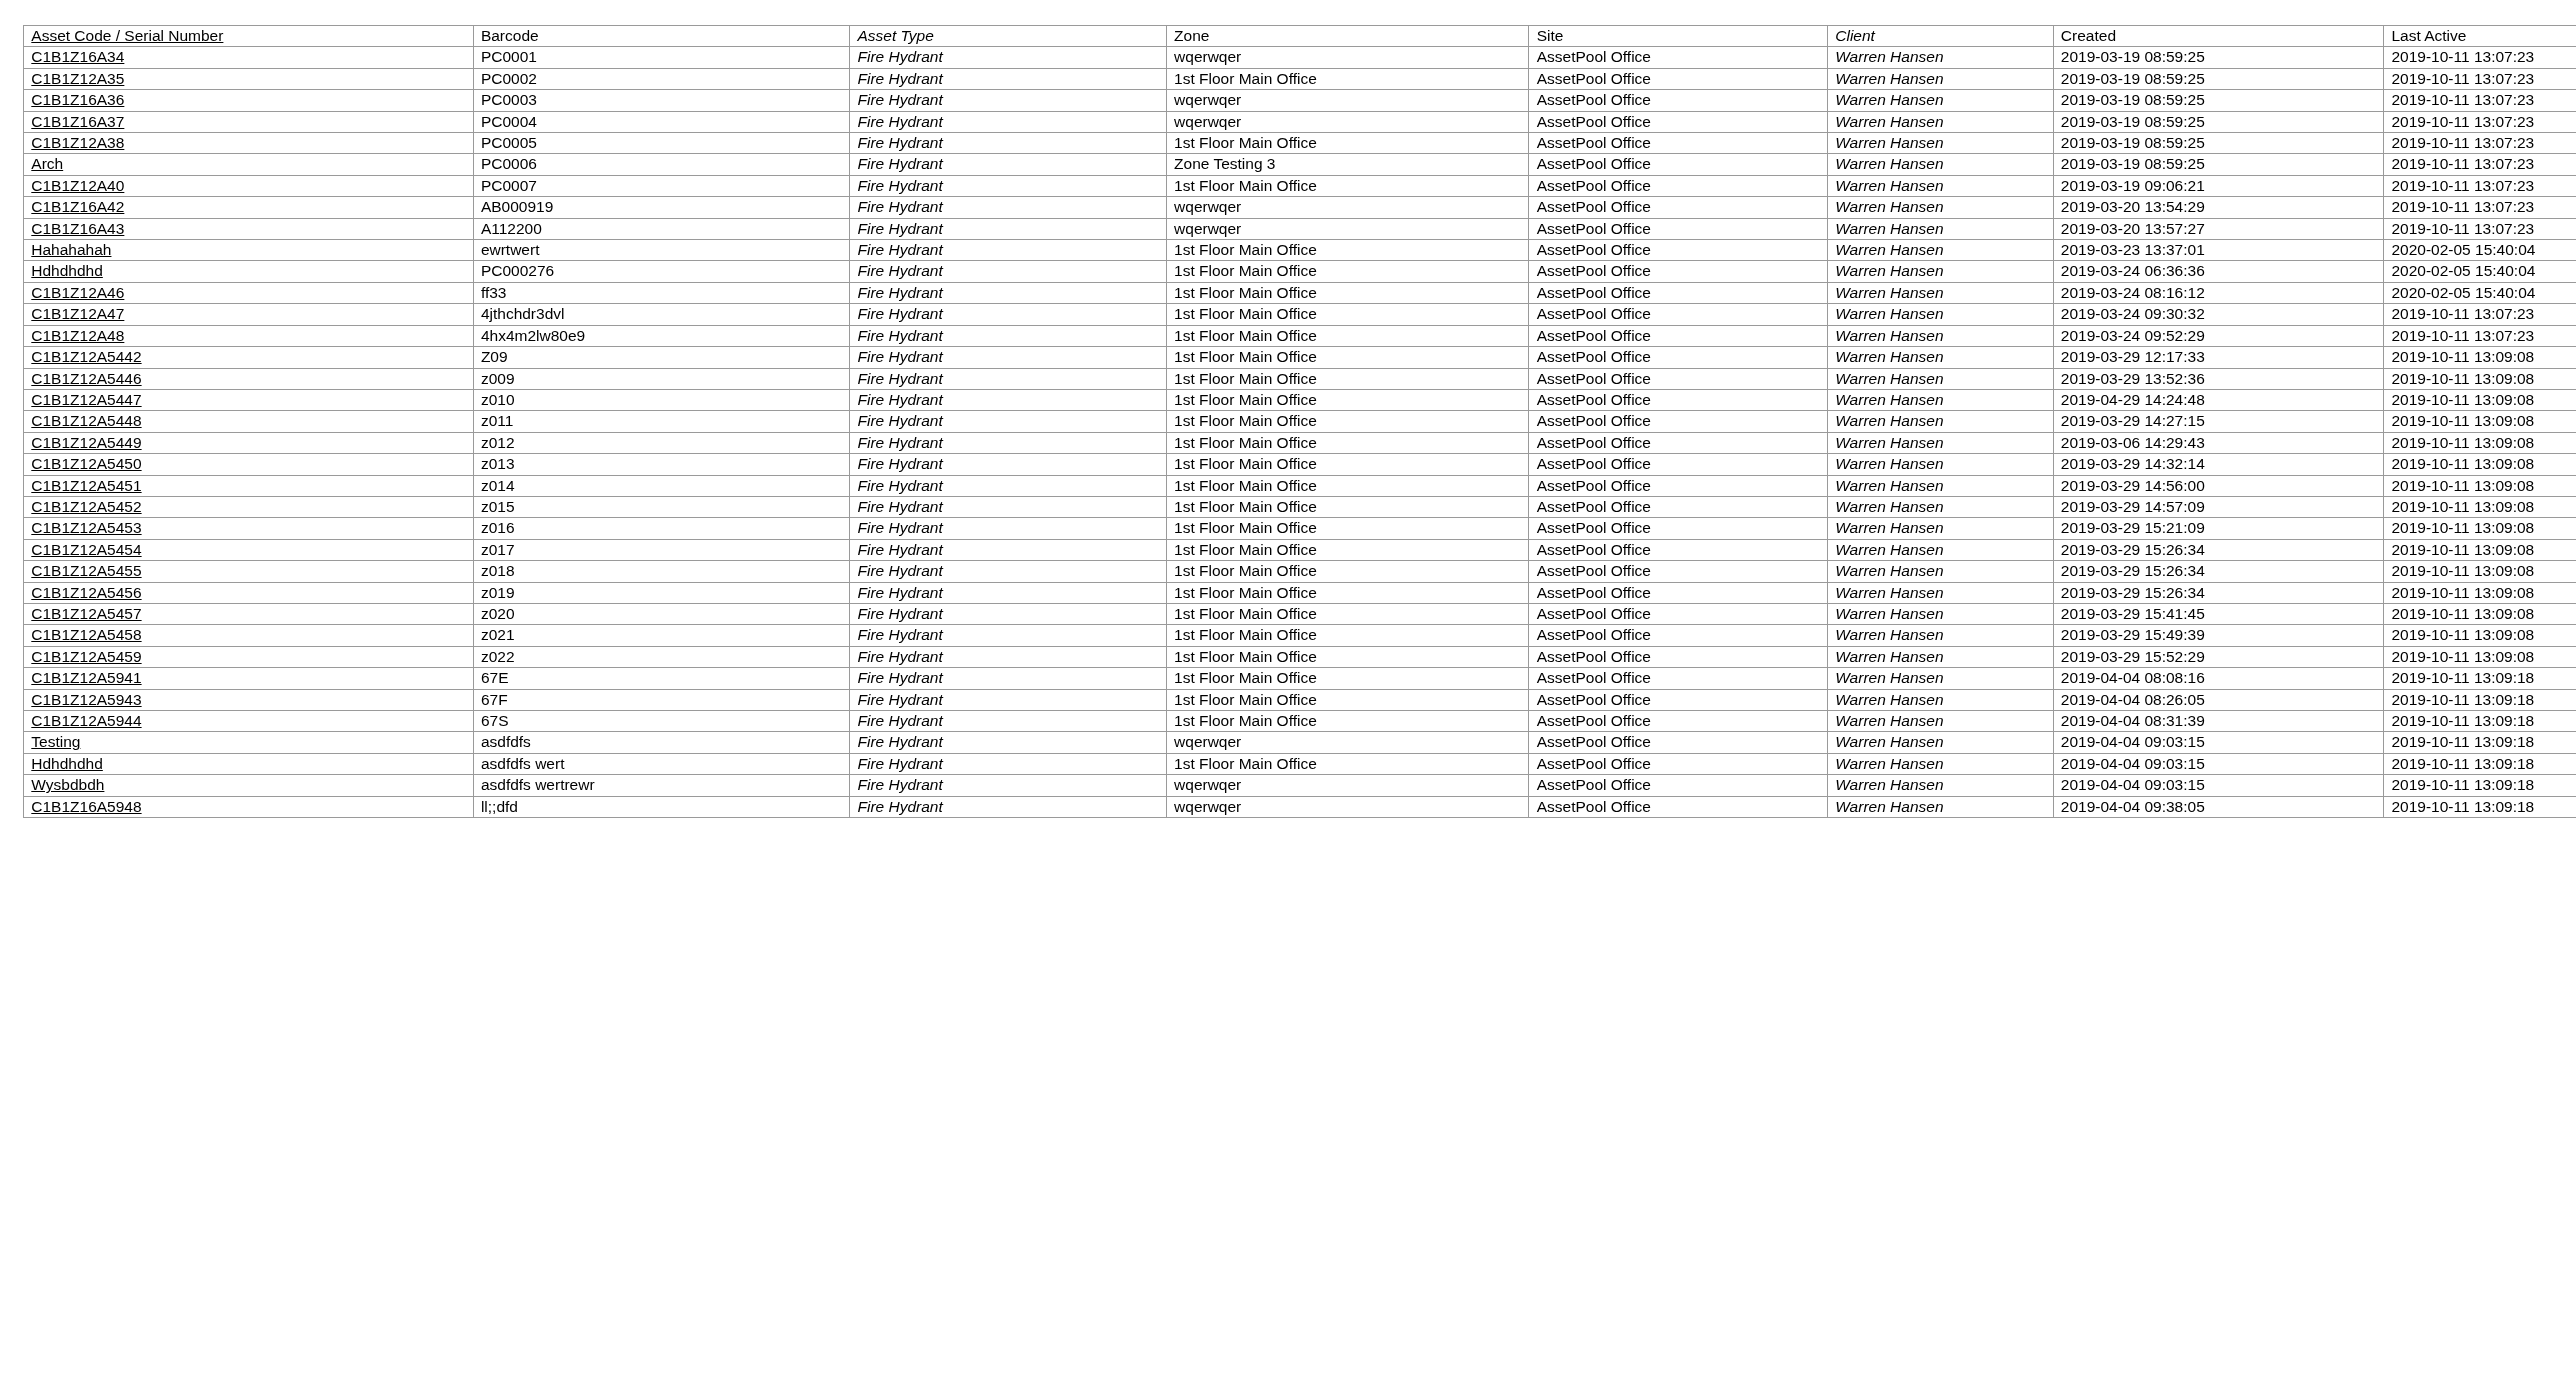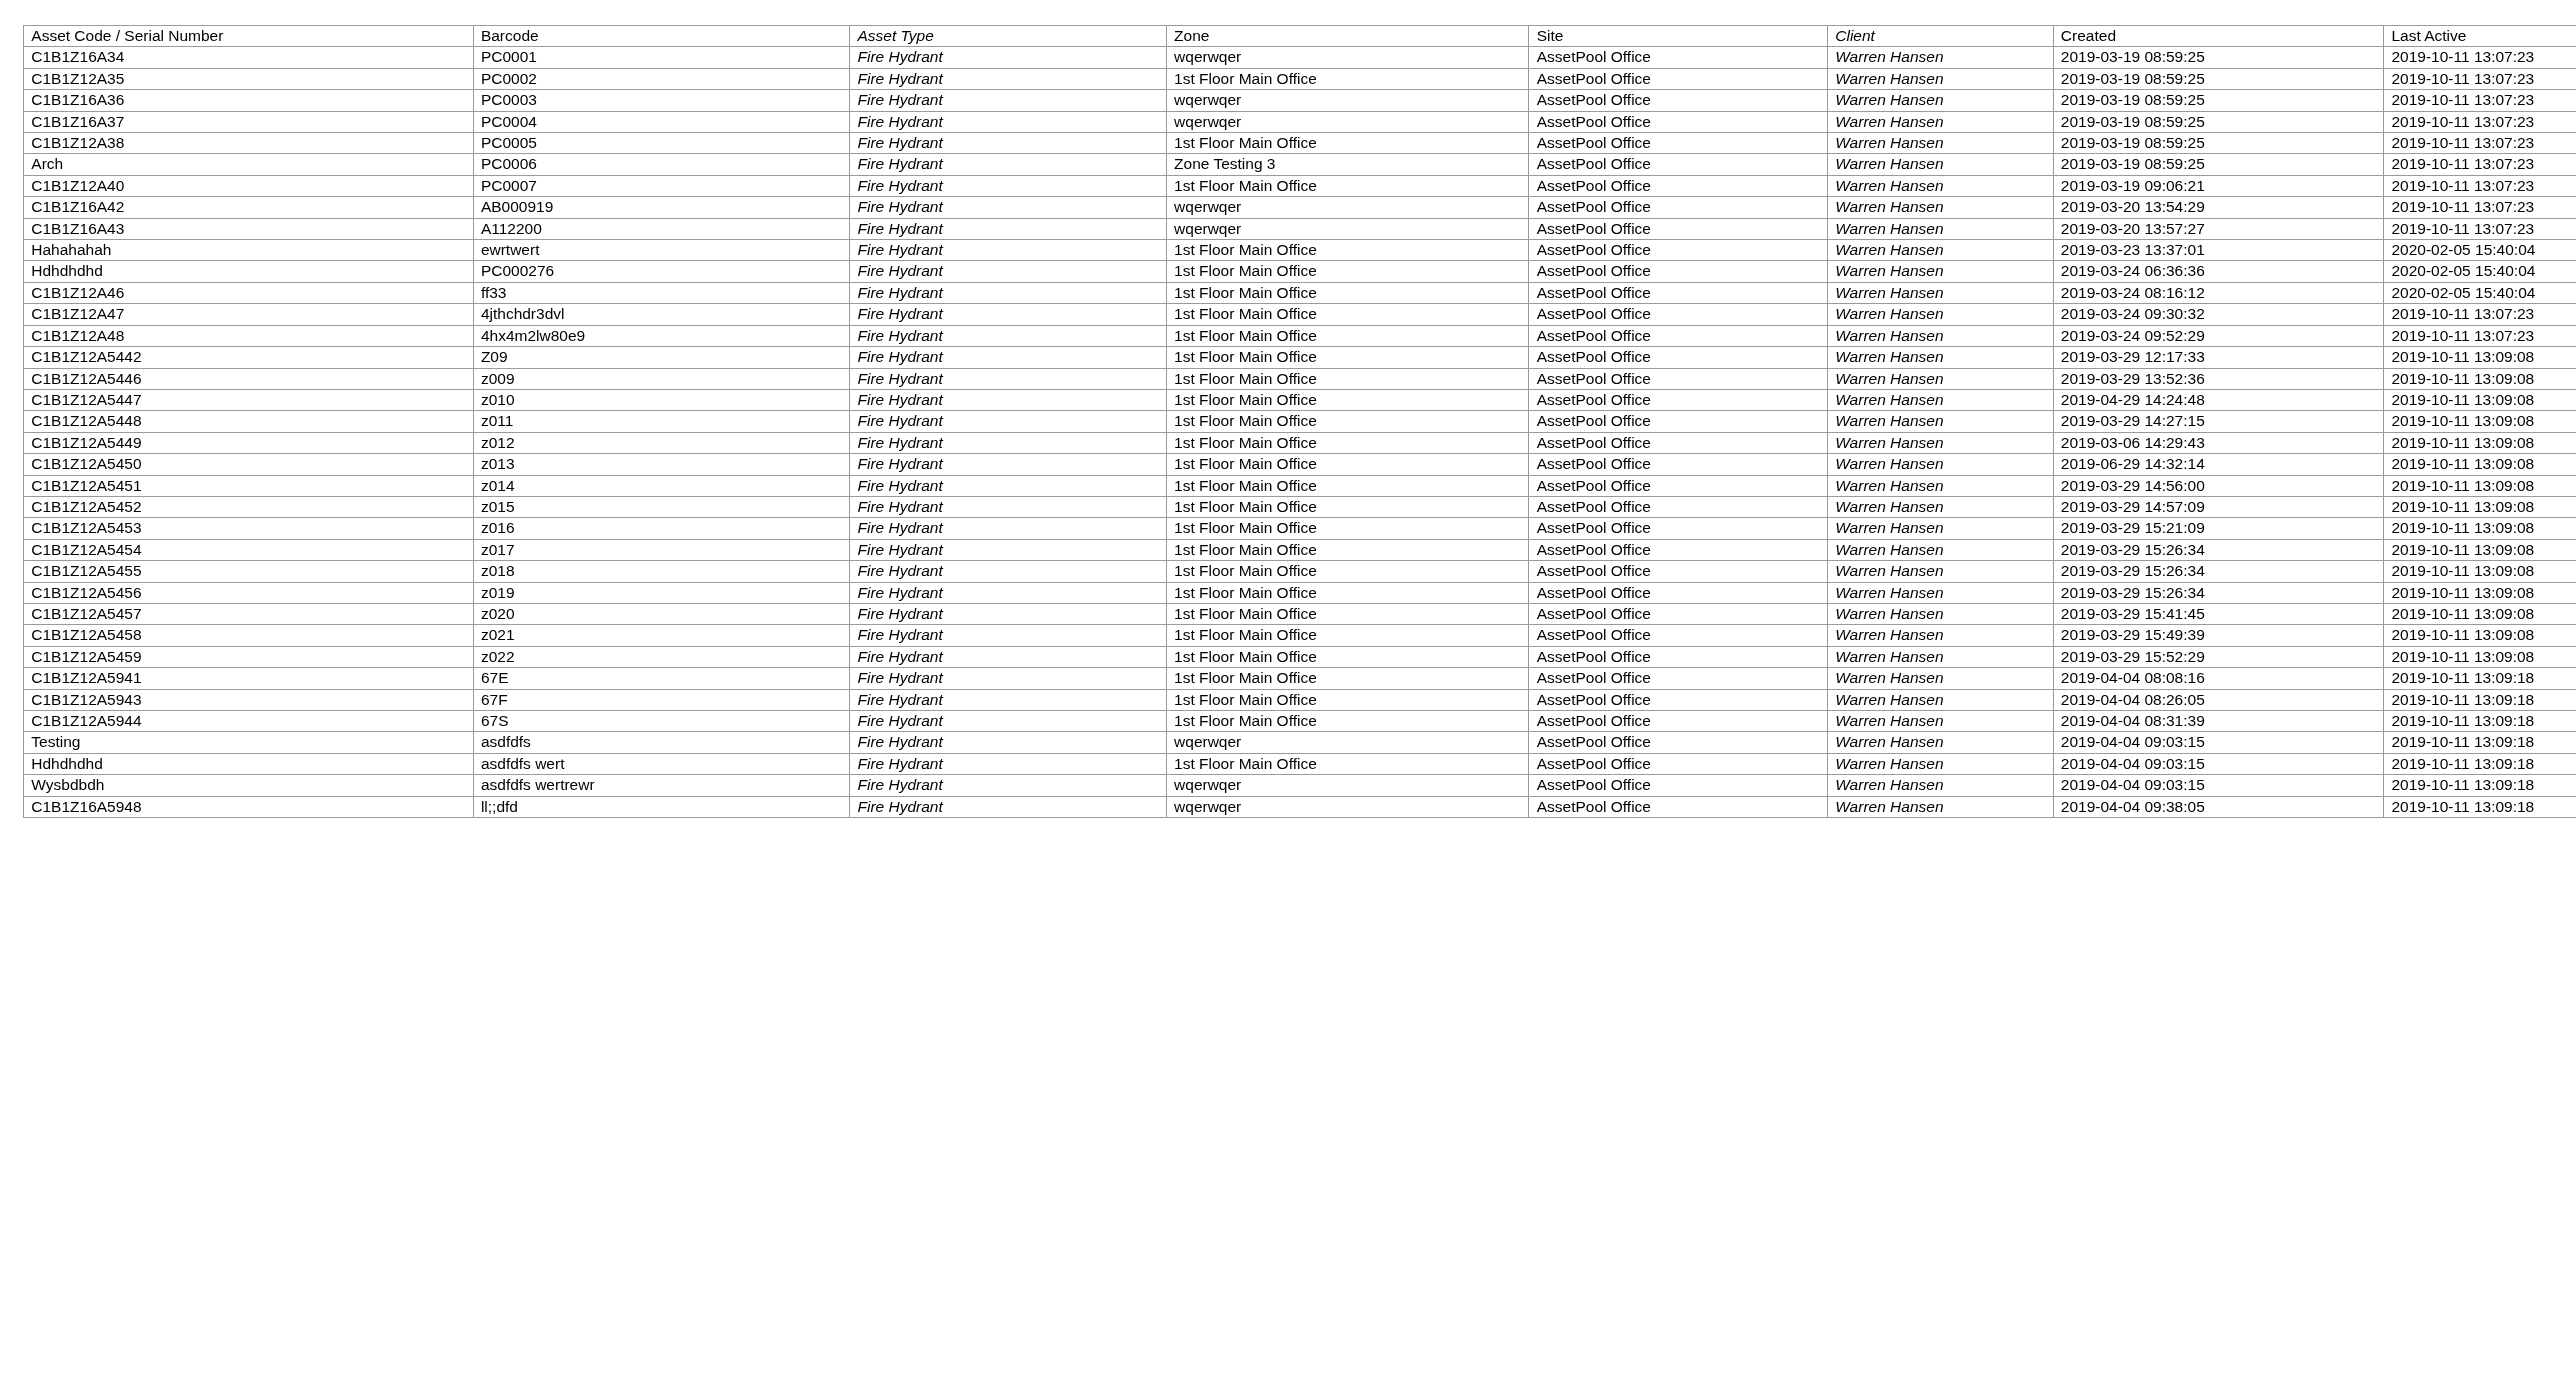--- a/index.html
+++ b/index.html
@@ -39,7 +39,7 @@
     background: #ffffff;
   }
   
-  .c0 { width: 434px; }
+  .c0 { width: 434px; text-decoration: underline; }
   .c1 { width: 361px; }
   .c2 { width: 301px; font-style: italic; }
   .c3 { width: 347px; margin-top: 44px; }

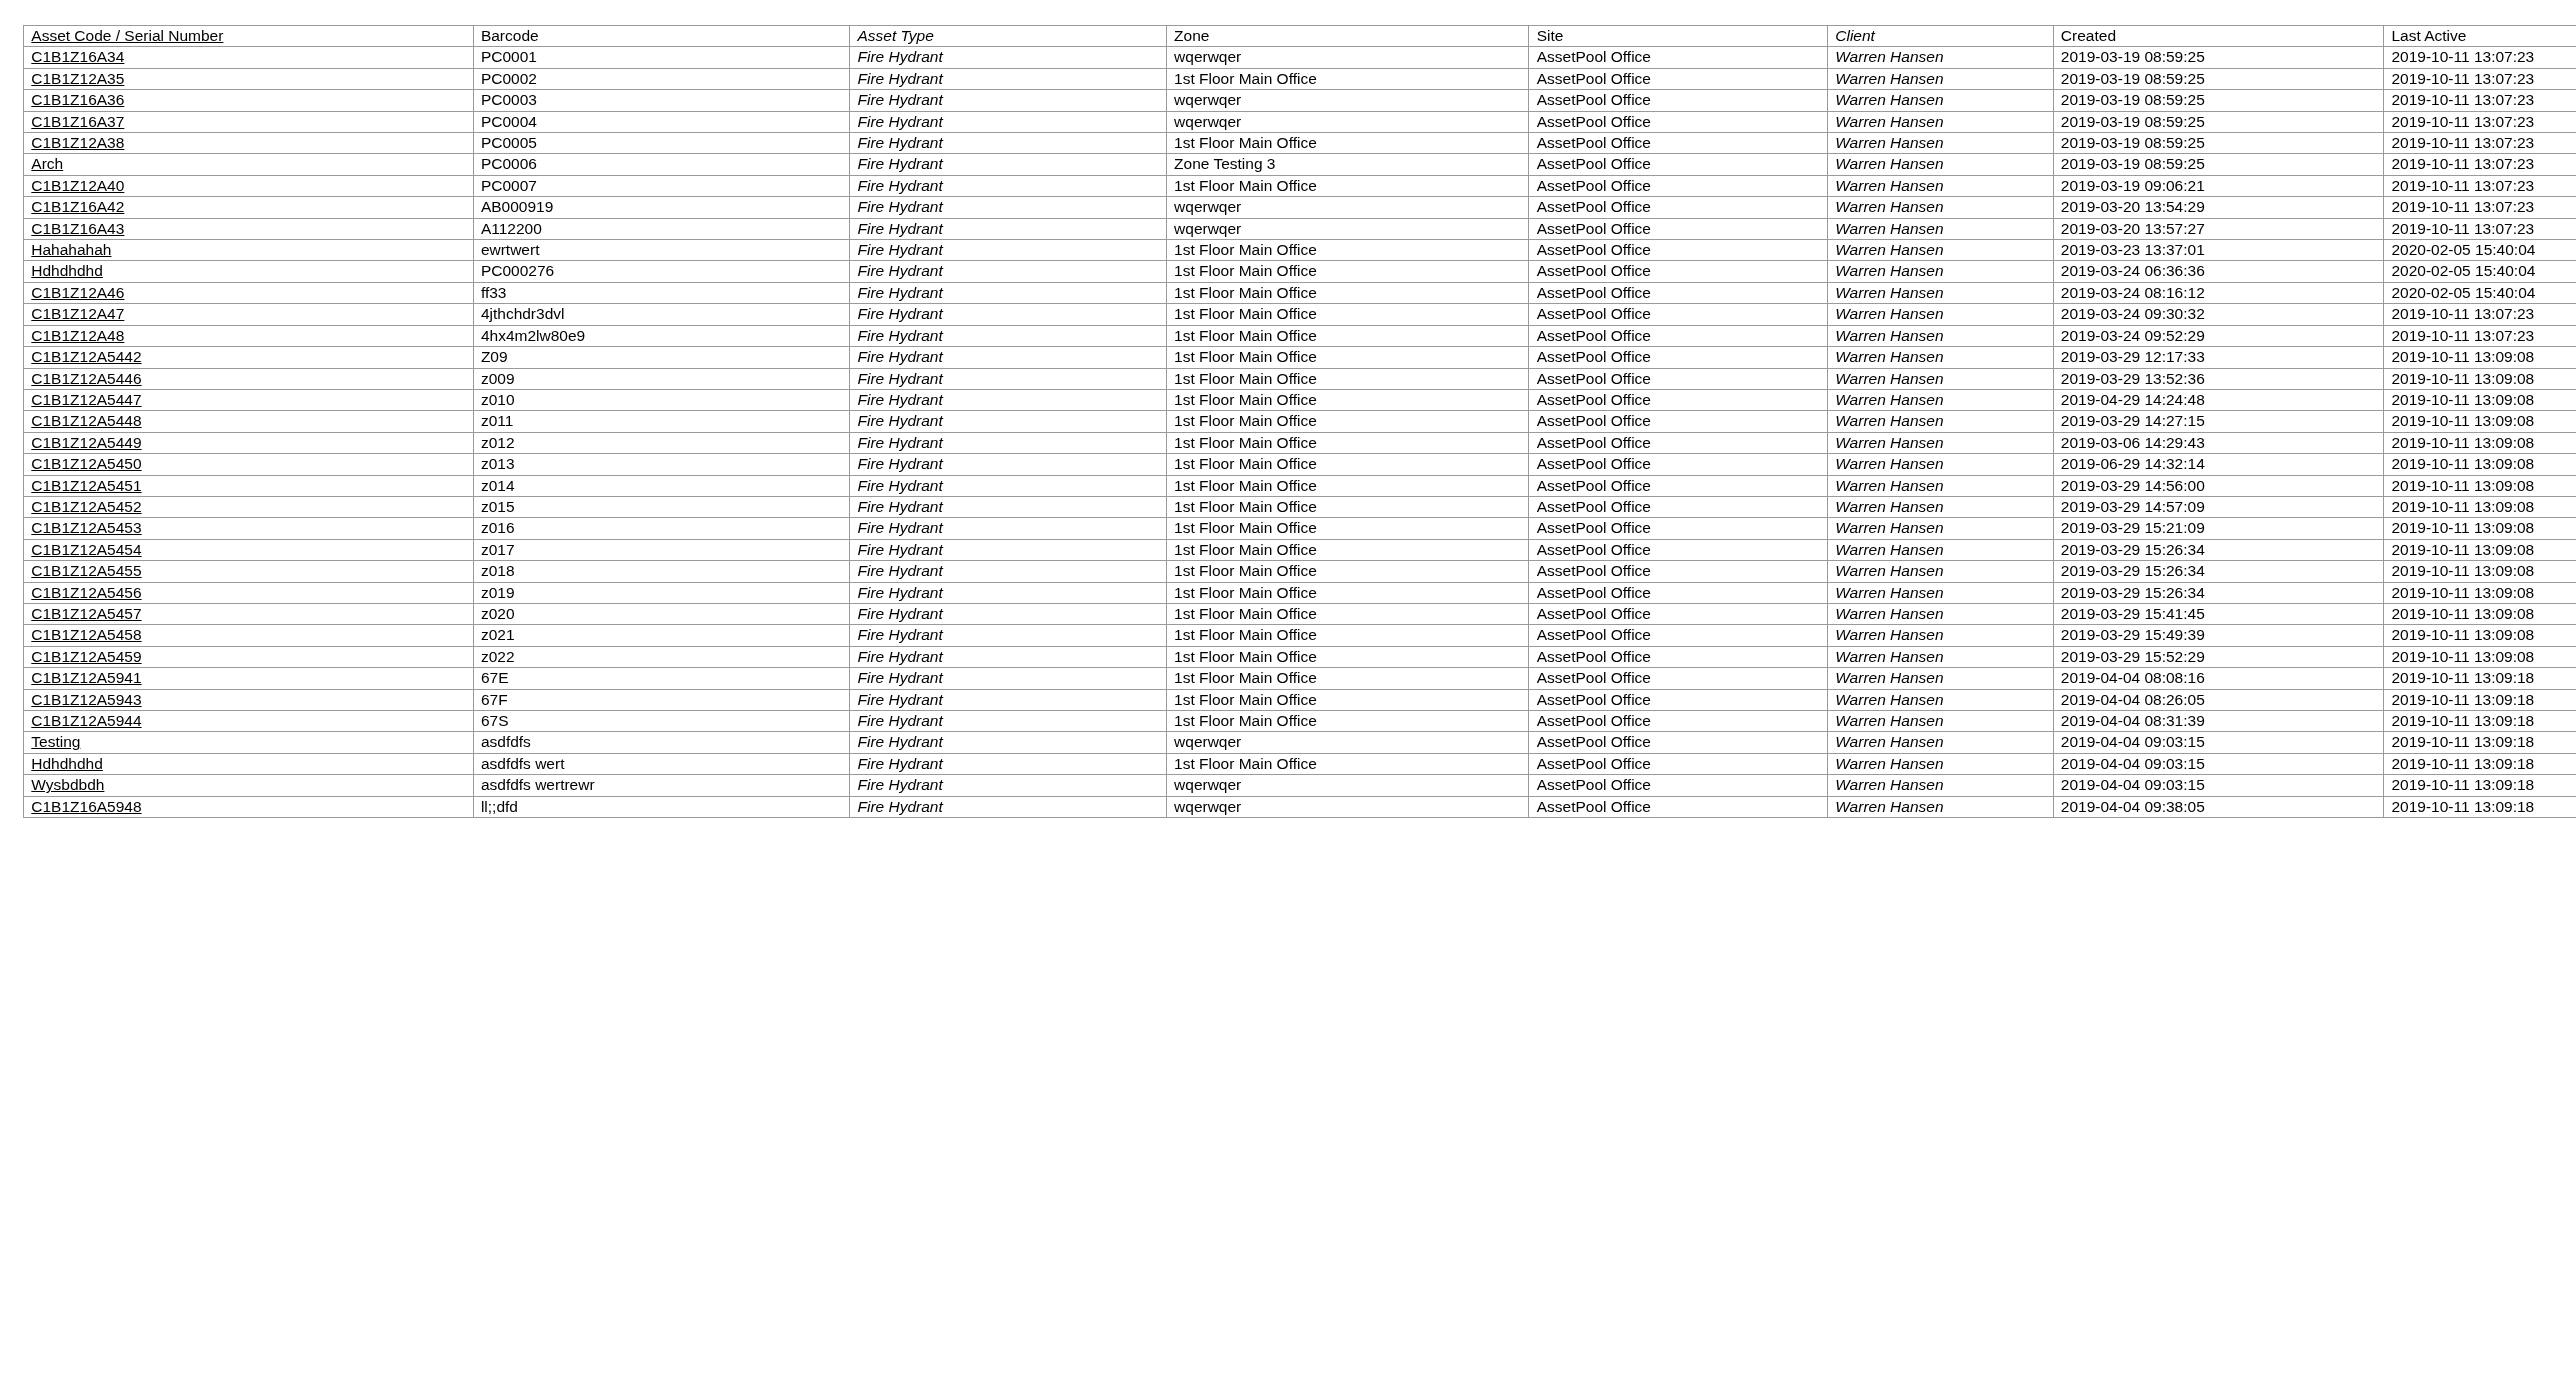--- a/index.html
+++ b/index.html
@@ -263,7 +263,7 @@
           <td class="c3">1st Floor Main Office</td>
           <td class="c4">AssetPool Office</td>
           <td class="c5">Warren Hansen</td>
-          <td class="c6">2019-06-29 14:32:14</td>
+          <td class="c6">2019-03-29 14:32:14</td>
           <td class="c7">2019-10-11 13:09:08</td>
         </tr>
         <tr>

